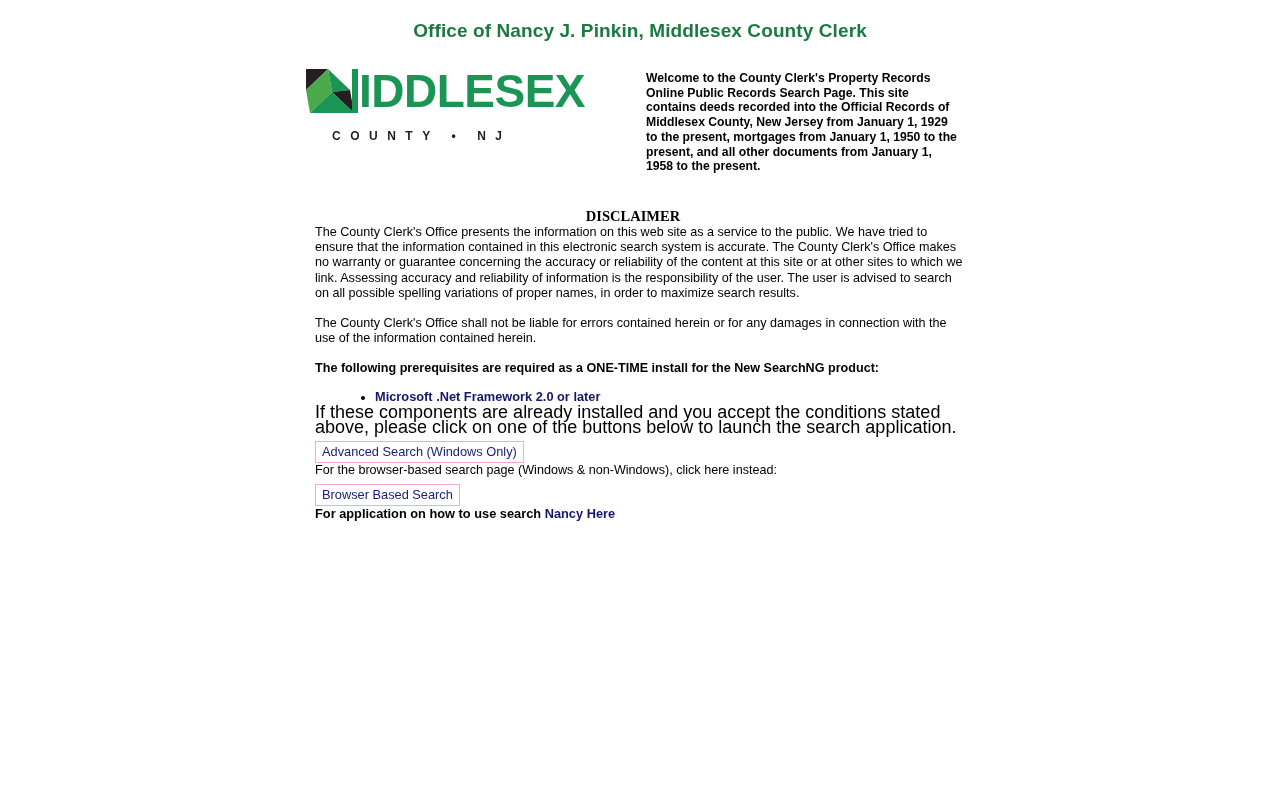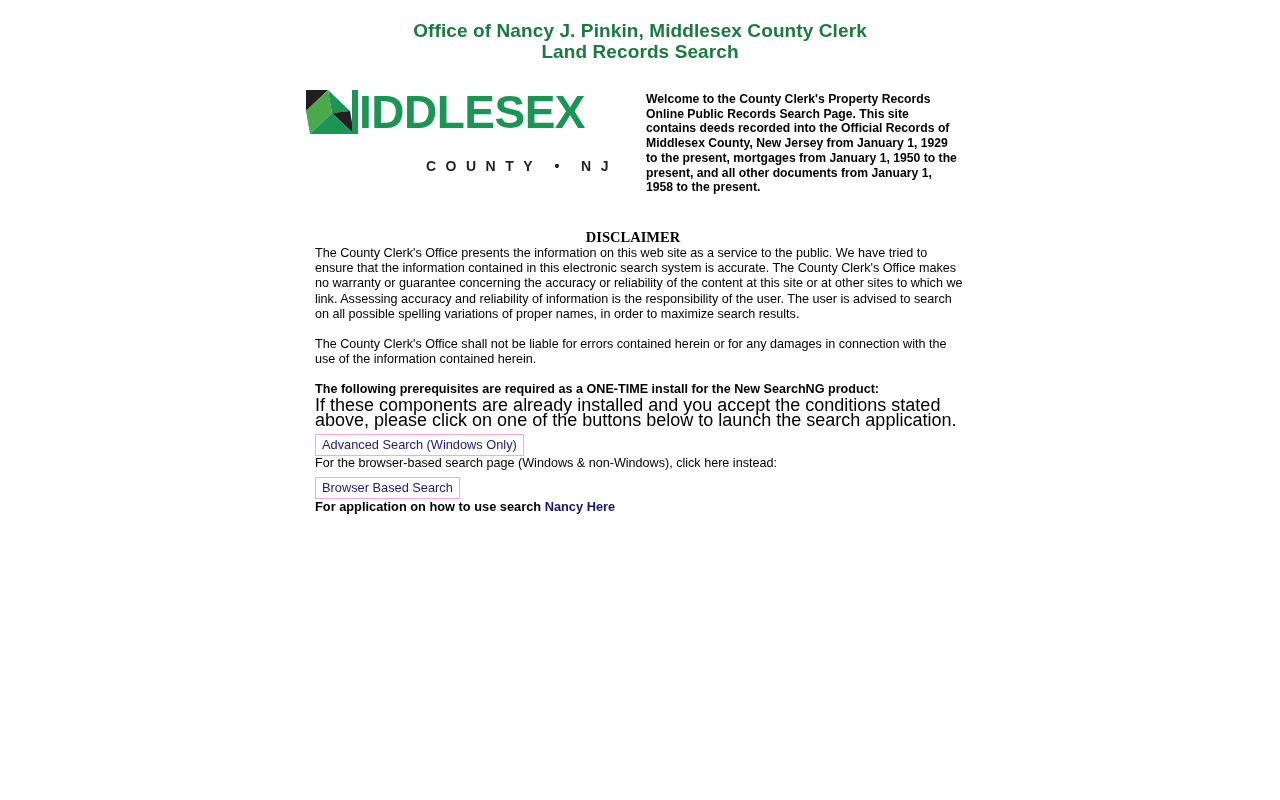--- a/index.html
+++ b/index.html
@@ -165,7 +165,6 @@
 
 <div class="page-title">
   <span>Office of Nancy J. Pinkin, Middlesex County Clerk</span>
-  <span class="line2">Land Records Search</span>
 </div>
 
 <div class="top-section">

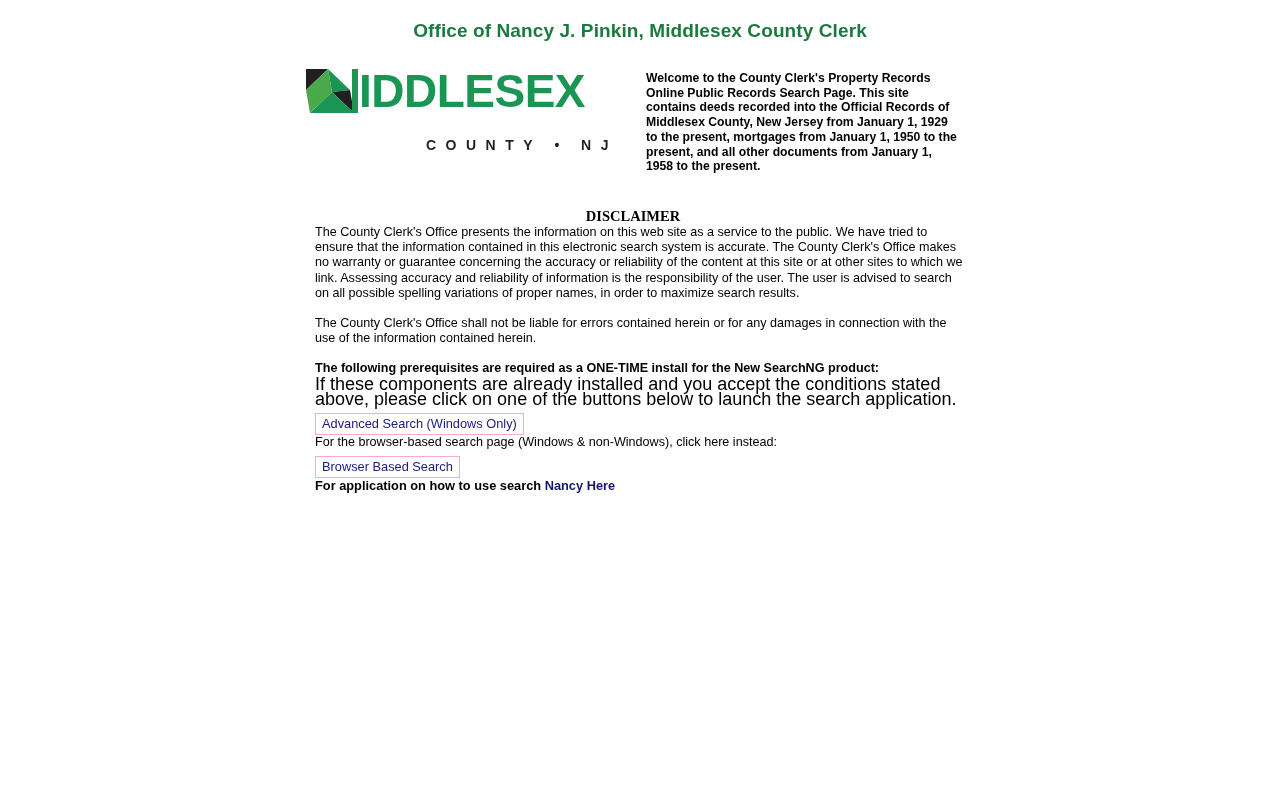--- a/index.html
+++ b/index.html
@@ -68,12 +68,11 @@
   .logo-sub {
     font-family: "Liberation Sans", sans-serif;
     font-weight: bold;
-    font-size: 14px;
+    font-size: 12px;
     color: #231f20;
     letter-spacing: 9.5px;
-    margin-top: 16px;
+    margin-top: 8px;
     margin-left: 26px;
-    text-align: right;
   }
 
   .welcome-block {

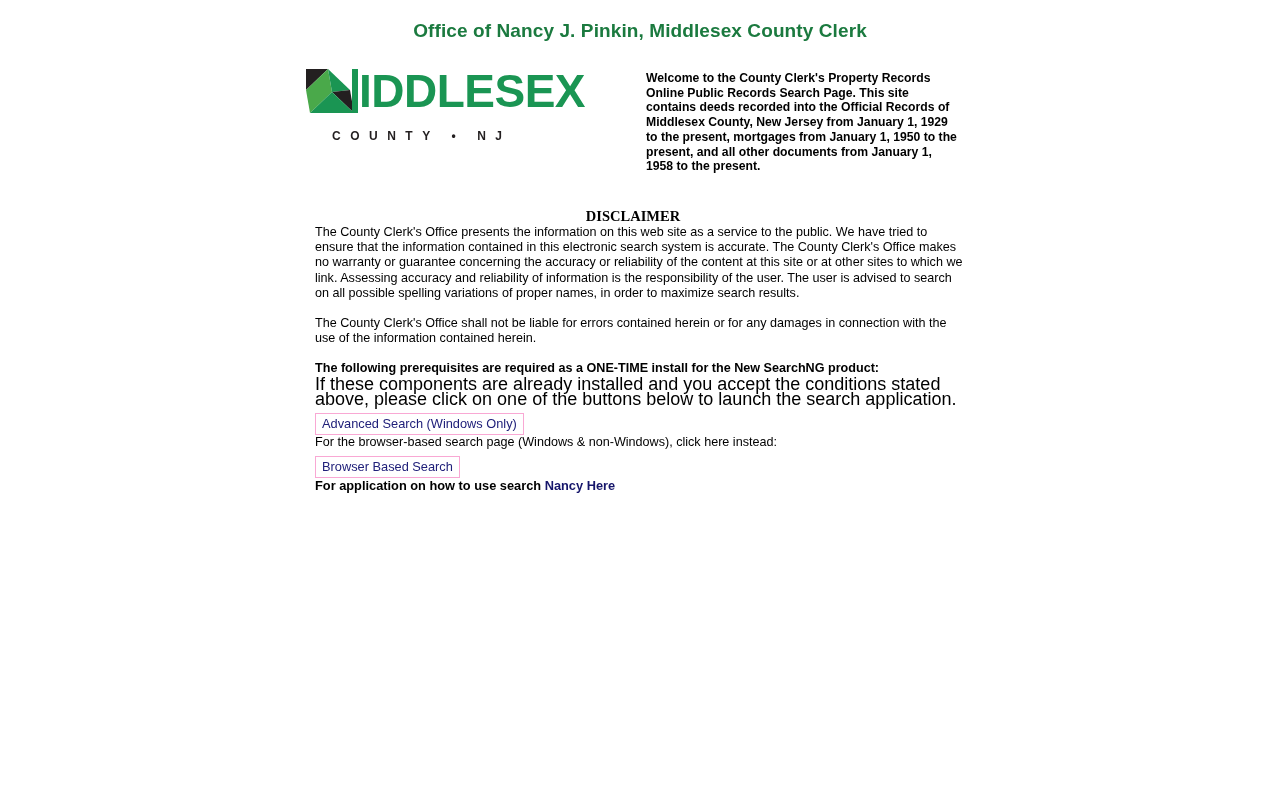--- a/index.html
+++ b/index.html
@@ -203,6 +203,11 @@
 
   <p class="prereq-line">The following prerequisites are required as a ONE-TIME install for the New SearchNG product:</p>
 
+  <ul class="prereq-list">
+    <li>
+      <a class="link-navy">Microsoft .Net Framework 2.0 or later</a>
+    </li>
+  </ul>
 
   <p class="instr-text">If these components are already installed and you accept the conditions stated above, please click on one of the buttons below to launch the search application.</p>
 

